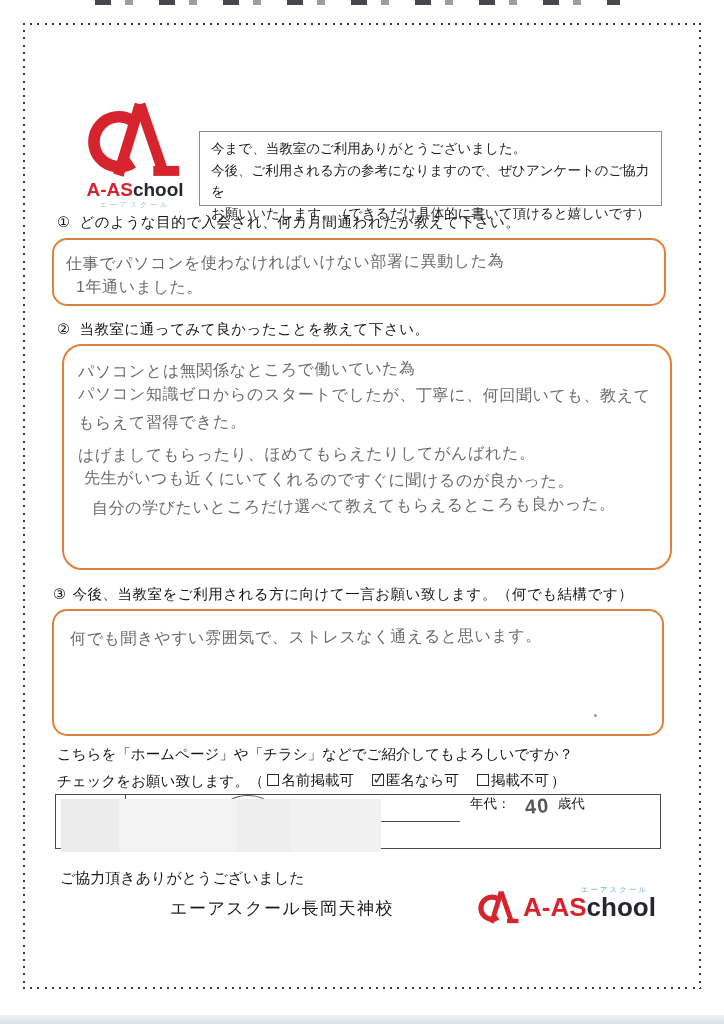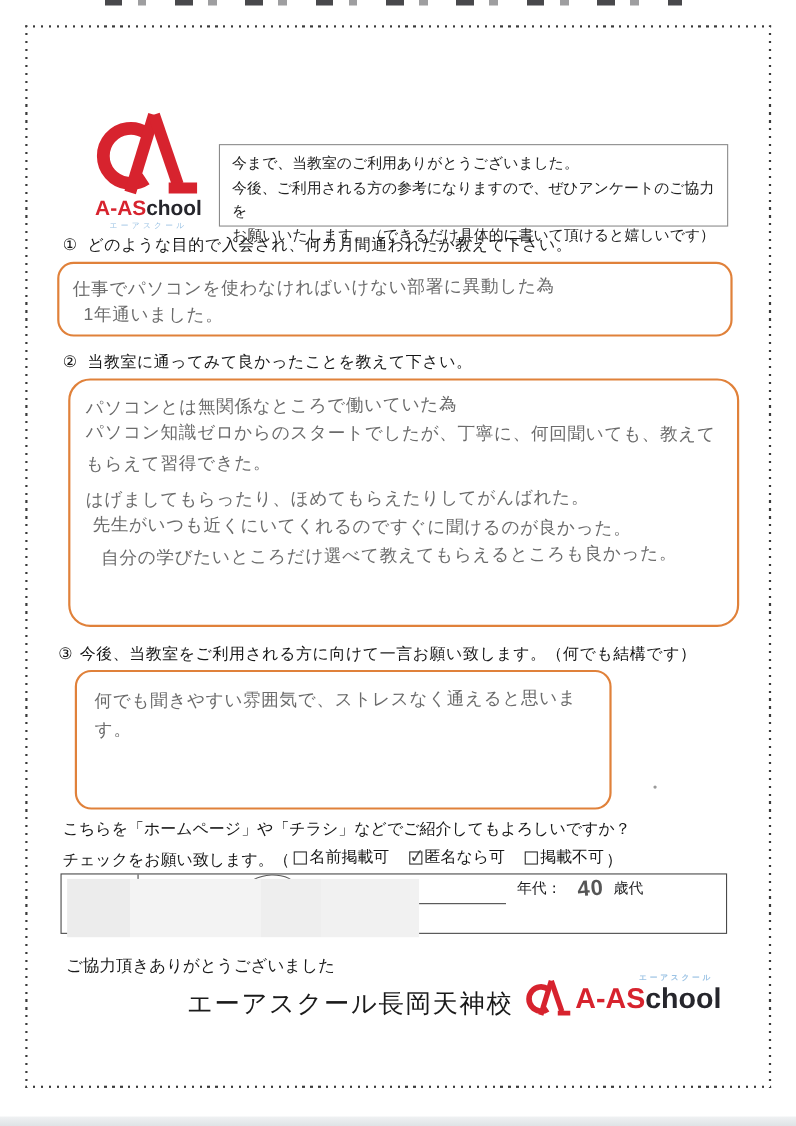--- a/index.html
+++ b/index.html
@@ -139,7 +139,7 @@
   <div class="q-label" style="left:53px; top:585px;">
     <span class="q-num" style="margin-right:6px;">③</span><span>今後、当教室をご利用される方に向けて一言お願い致します。（何でも結構です）</span>
   </div>
-  <div class="answer-box hand ans3" style="left:68px; top:609px; width:488px; height:127px;">
+  <div class="answer-box hand ans3" style="left:52px; top:609px; width:612px; height:127px;">
     <div>何でも聞きやすい雰囲気で、ストレスなく通えると思います。</div>
   </div>
   <div class="scan-speck"></div>

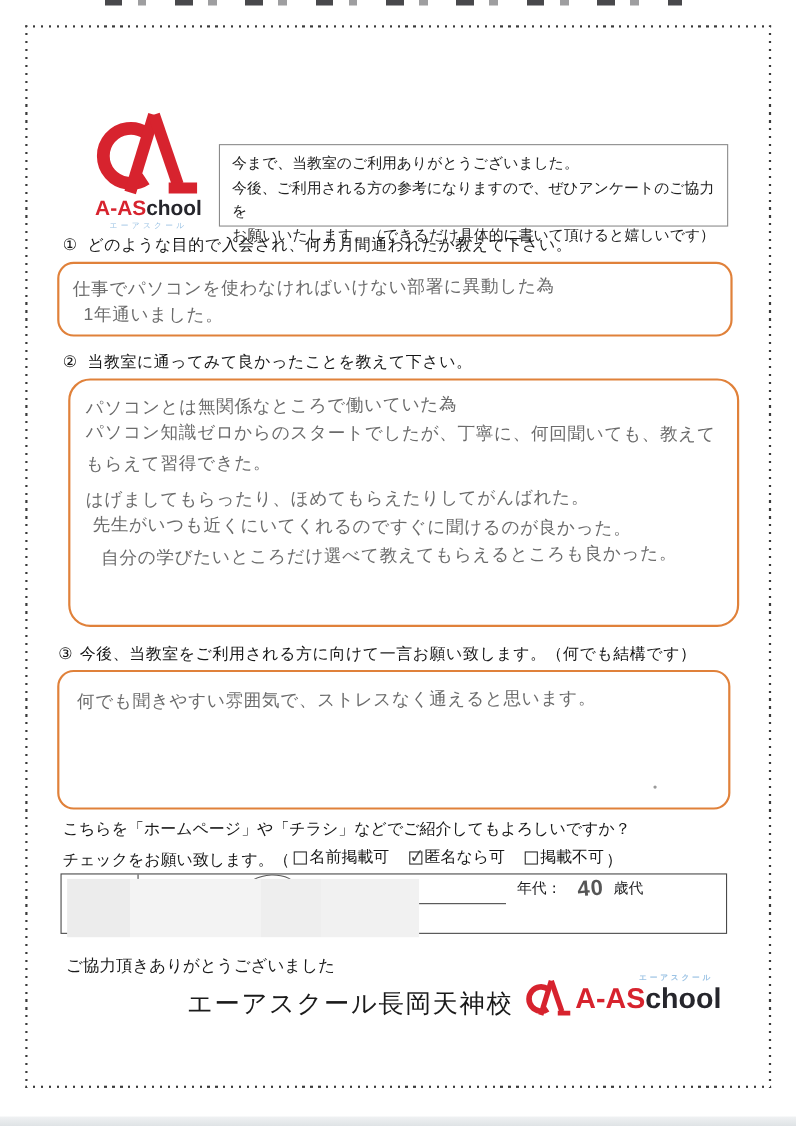--- a/index.html
+++ b/index.html
@@ -72,7 +72,7 @@
   .name-blur { position:absolute; left:5px; top:4px; width:320px; height:53px; z-index:2;
     background:linear-gradient(90deg,#ececec 0 18%,#f3f3f3 18% 55%,#eeeeee 55% 72%,#f1f1f1 72% 100%); }
   .cell-gender { border-bottom:1px solid #4a4a4a; display:flex; align-items:center; padding-left:10px;font-weight:bold; }
-  .cell-age { display:flex; align-items:center; padding-left:10px; }
+  .cell-age { display:flex; align-items:flex-start; padding-left:10px; }
   .g-opt { margin-left:7px; position:relative; padding:0 2px; }
   .g-opt.on::after { content:""; position:absolute; inset:-4px -8px -3px -7px;
     border:1.6px solid #5e5e5e; border-radius:50%; transform:rotate(-2deg); }

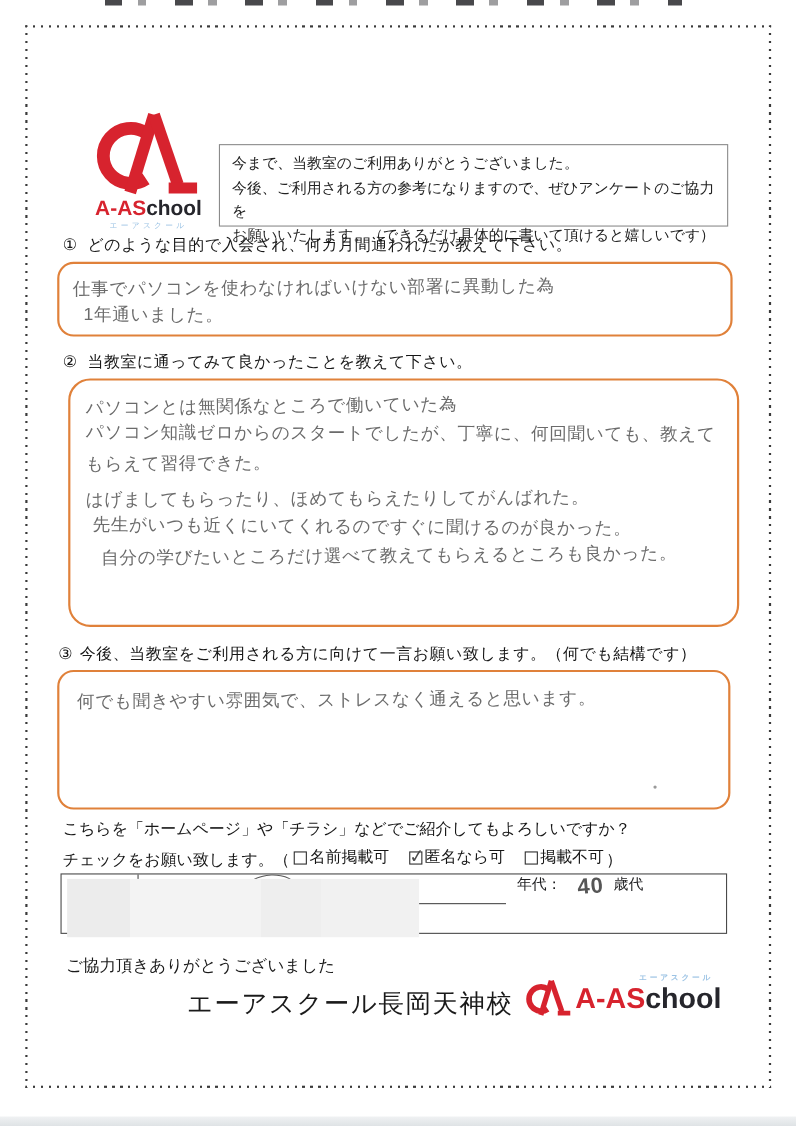--- a/index.html
+++ b/index.html
@@ -81,7 +81,7 @@
 
   
   .thanks { position:absolute; left:60px; top:869px; font-size:15px; color:#1a1a1a; }
-  .school-name { position:absolute; left:170px; top:897px; font-size:23px;
+  .school-name { position:absolute; left:170px; top:897px; font-size:17px;
     letter-spacing:1.5px; color:#1a1a1a; }
   .logo-bottom { position:absolute; left:477px; top:889px; display:flex; align-items:center; }
   .logo-bottom .word { font-weight:bold; font-size:26px; line-height:1; position:relative; margin-left:2px; }

